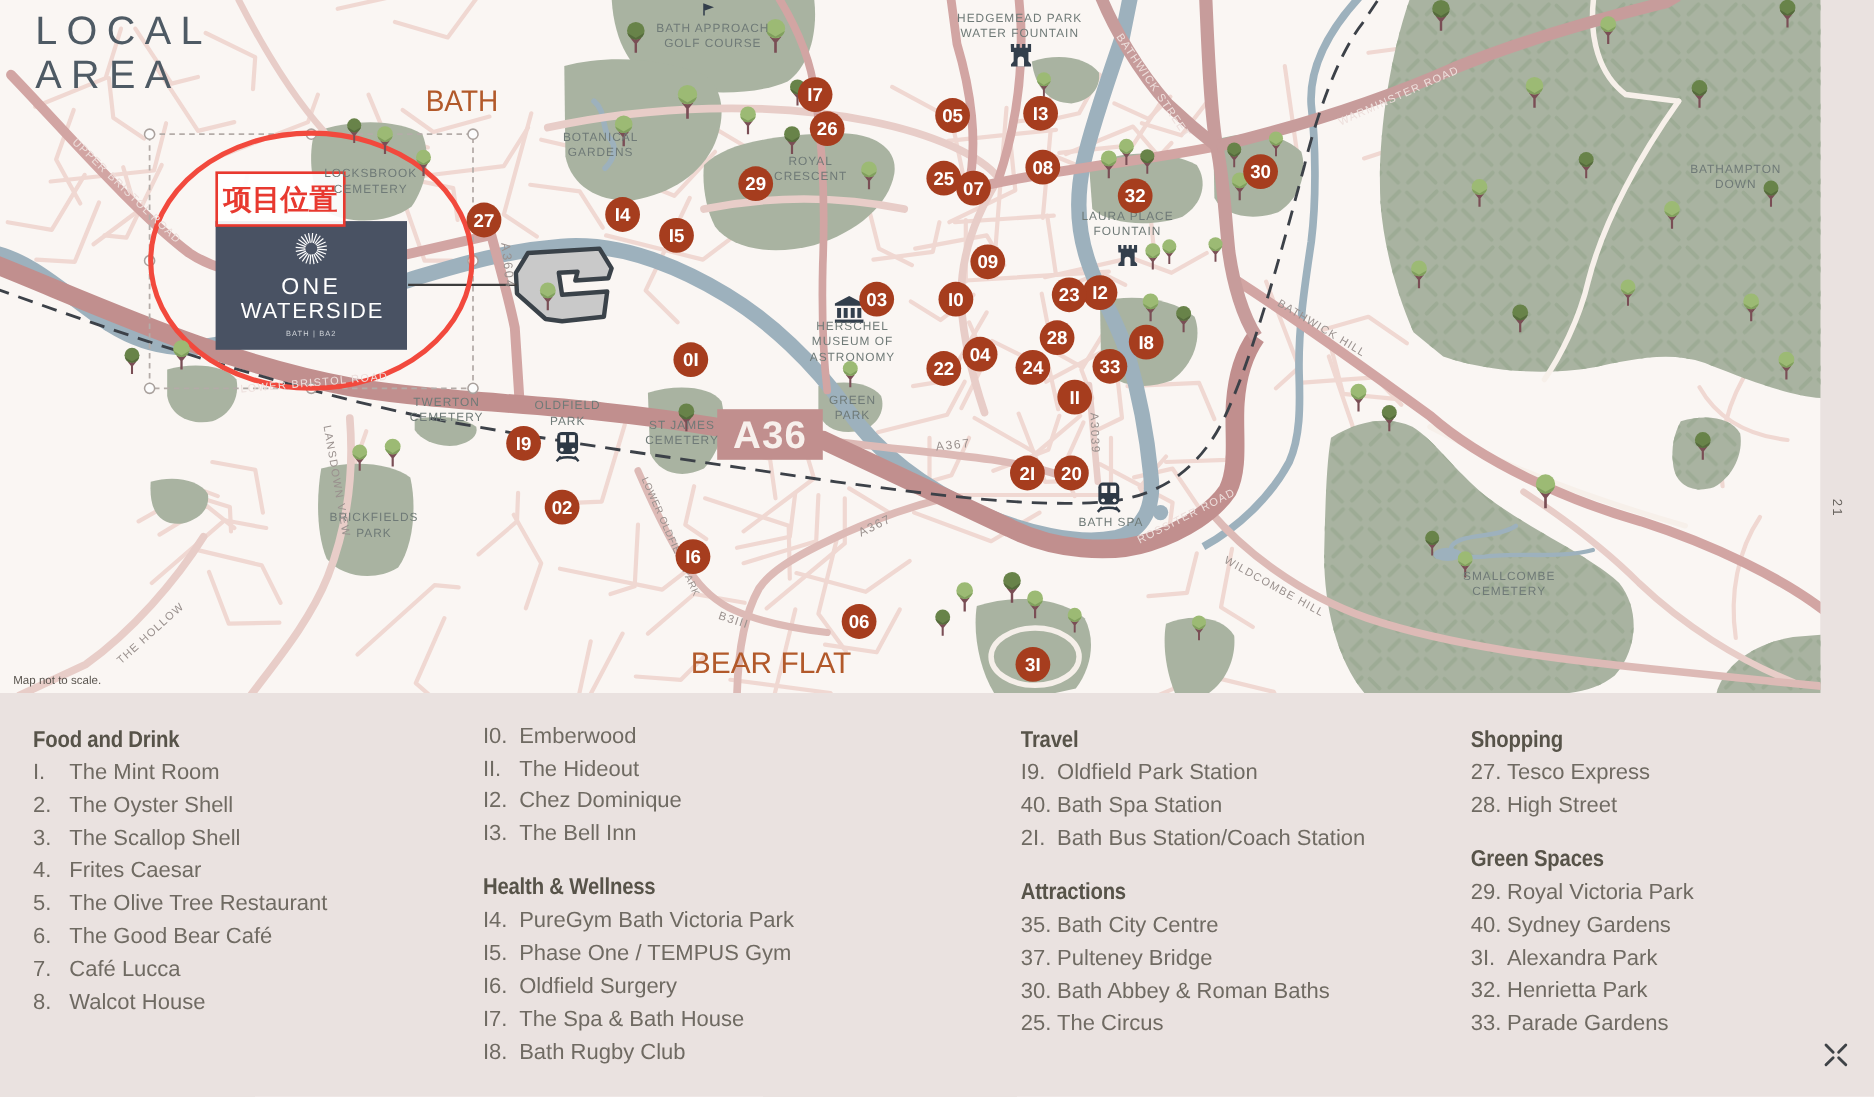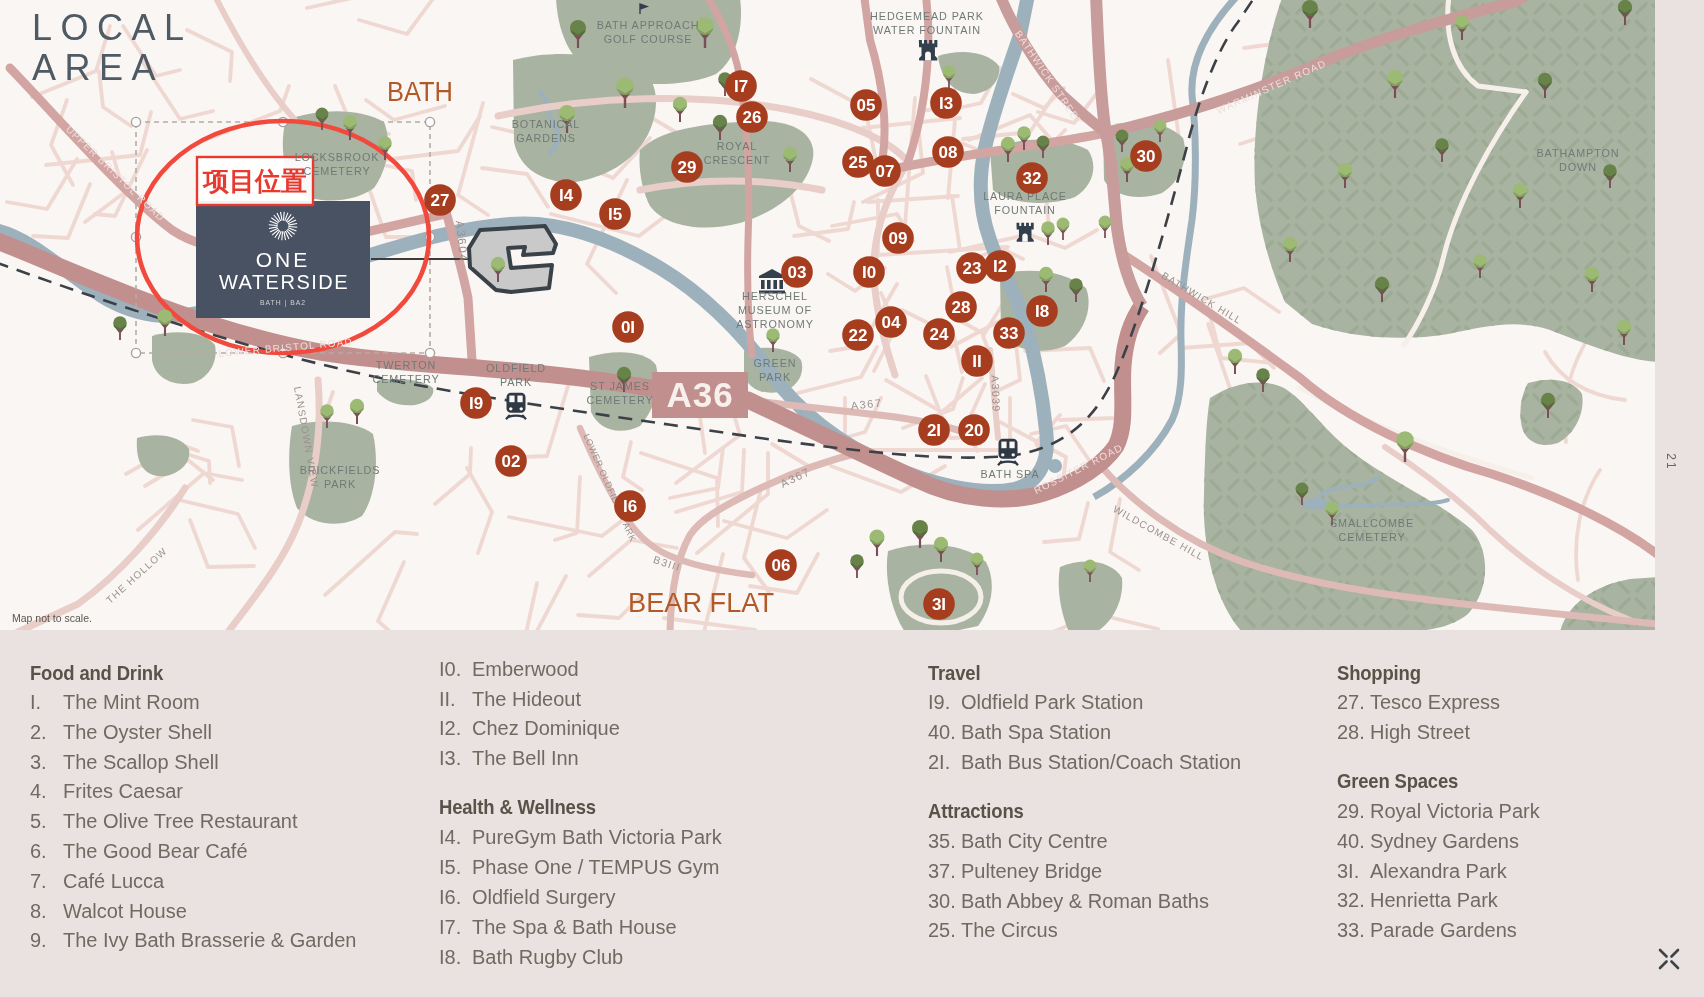--- a/index.html
+++ b/index.html
@@ -603,7 +603,6 @@
 <div class="li" style="left:30px;top:840.0px"><span class="n">6.</span>The Good Bear Café</div>
 <div class="li" style="left:30px;top:869.8px"><span class="n">7.</span>Café Lucca</div>
 <div class="li" style="left:30px;top:899.6px"><span class="n">8.</span>Walcot House</div>
-<div class="li" style="left:30px;top:929.4px"><span class="n">9.</span>The Ivy Bath Brasserie &amp; Garden</div>
 
 <div class="li" style="left:439px;top:658.0px"><span class="n">I0.</span>Emberwood</div>
 <div class="li" style="left:439px;top:687.6px"><span class="n">II.</span>The Hideout</div>

